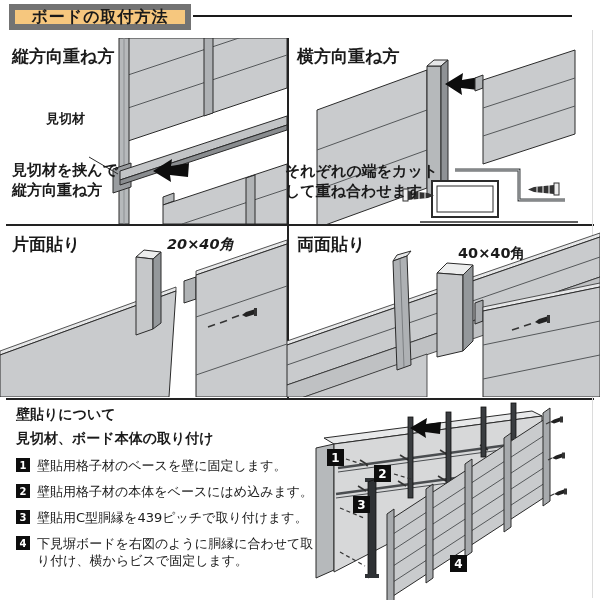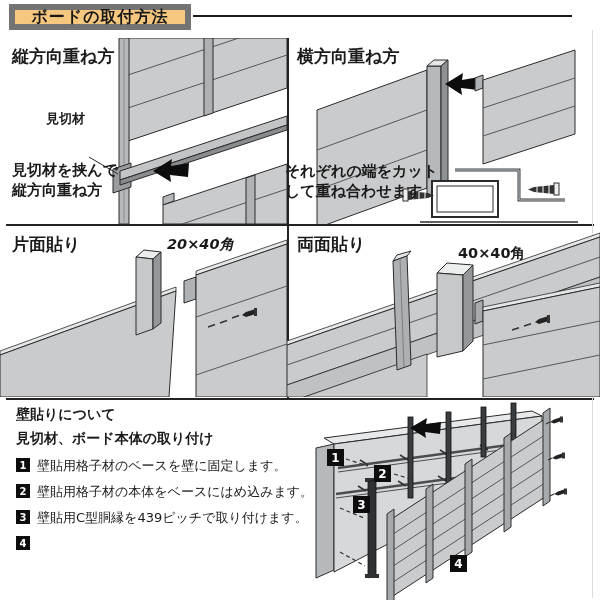--- a/index.html
+++ b/index.html
@@ -180,6 +180,7 @@
     </div>
     <div class="step">
       <span class="num">4</span>
+      <span>下見塀ボードを右図のように胴縁に合わせて取り付け、横からビスで固定します。</span>
     </div>
   </div>
 

